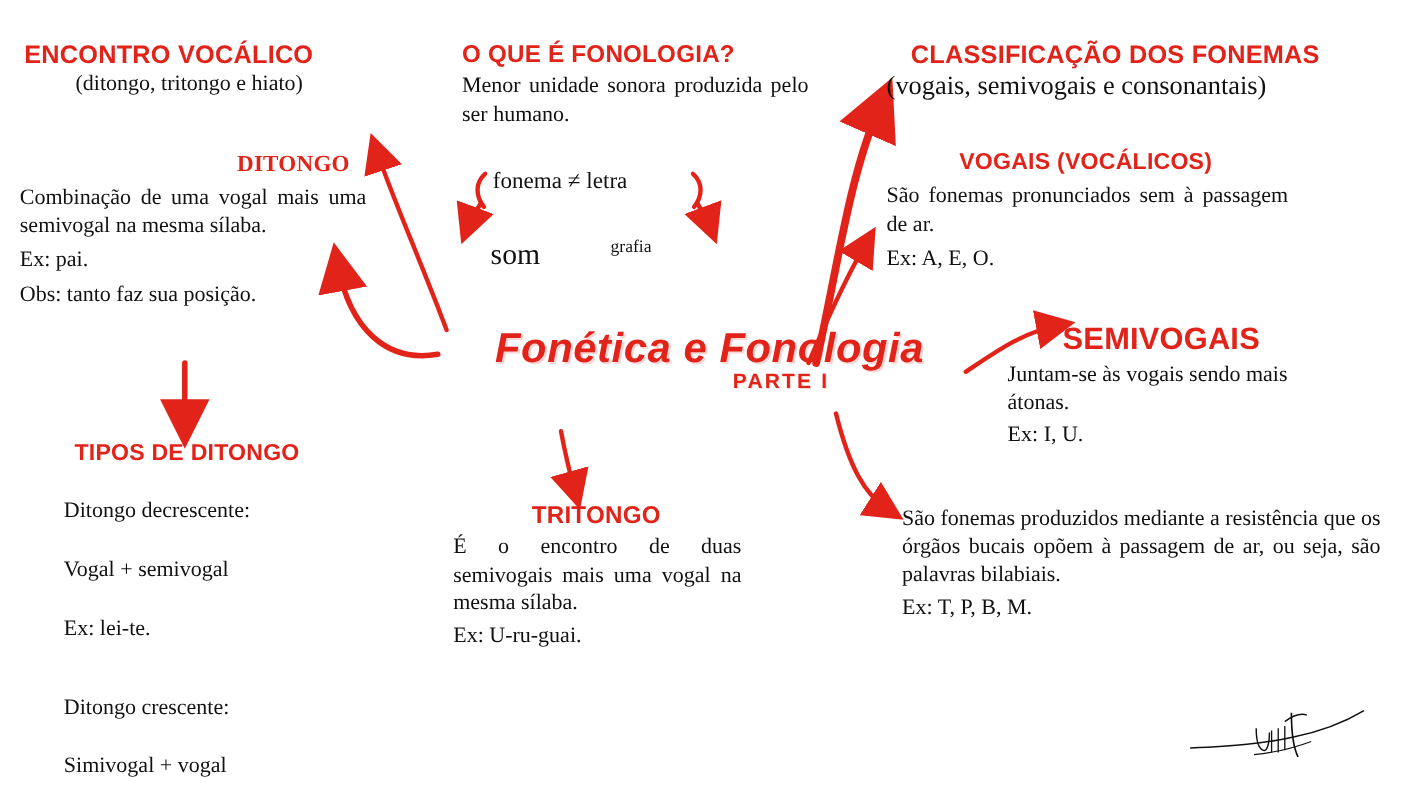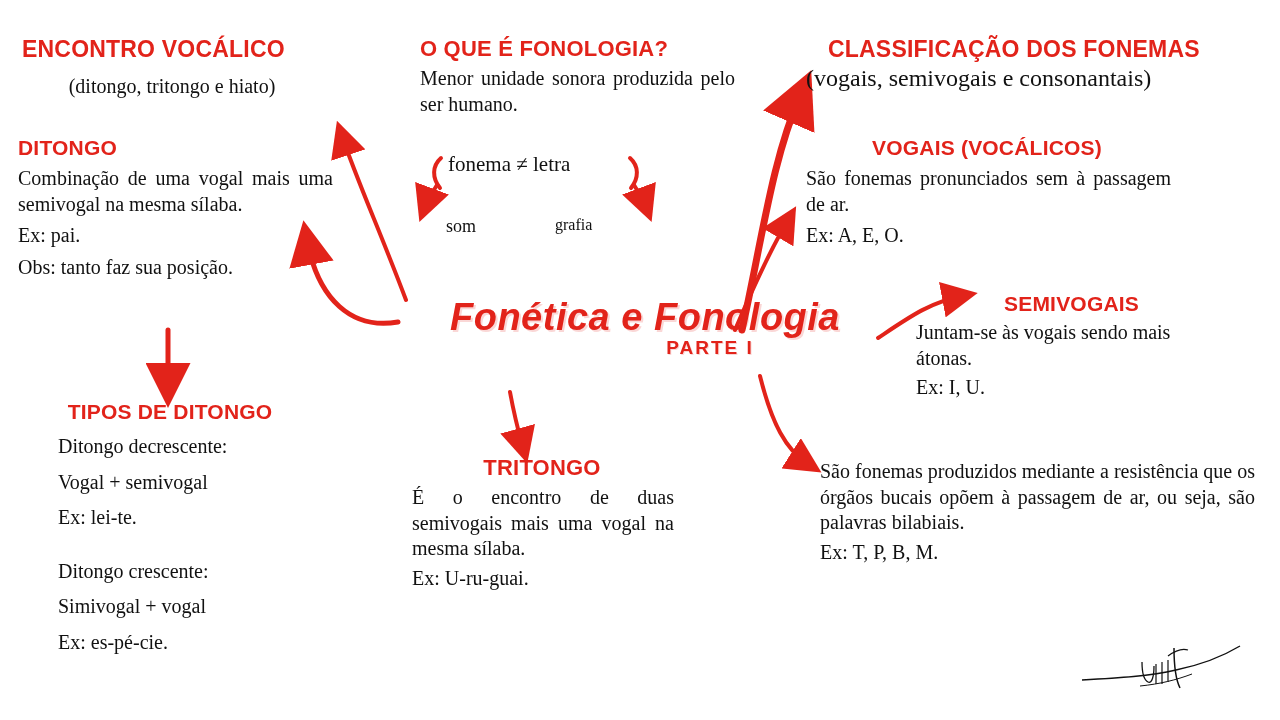--- a/index.html
+++ b/index.html
@@ -47,7 +47,7 @@
     left: 22px; top: 36px; width: 330px;
   }
   #enc-voc .heading { font-size: 23px; }
-  #enc-voc .sub { font-size: 20px; text-align: center; width: 300px; margin-top: 12px;}
+  #enc-voc .sub { font-size: 20px; text-align: center; width: 300px; margin-top: 2px;}
 
   
   #ditongo {

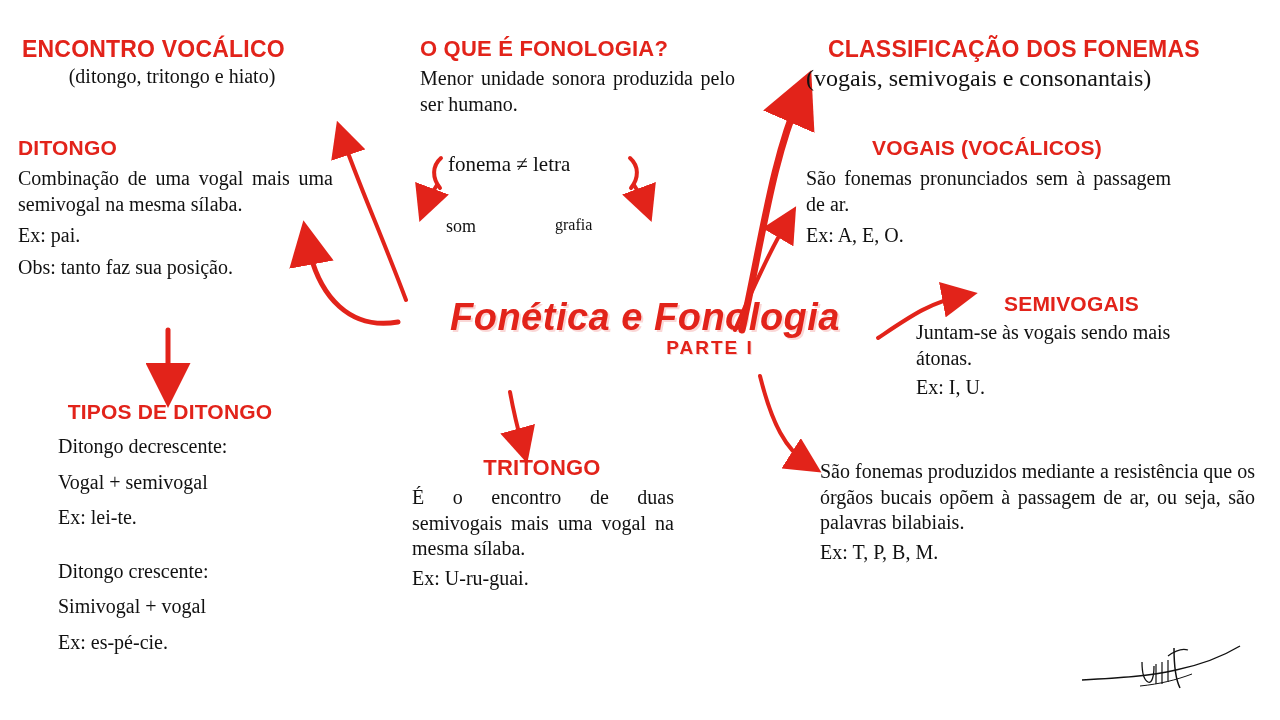--- a/index.html
+++ b/index.html
@@ -53,7 +53,7 @@
   #ditongo {
     left: 18px; top: 136px; width: 320px;
   }
-  #ditongo .heading { font-size: 21px; text-align: left; width: 300px; }
+  #ditongo .heading { font-size: 21px; text-align: right; width: 300px; font-family: Liberation Serif, serif; }
   #ditongo .body-text { font-size: 20px; margin-top: 6px; width: 315px; }
   #ditongo .line { text-align: left; }
 

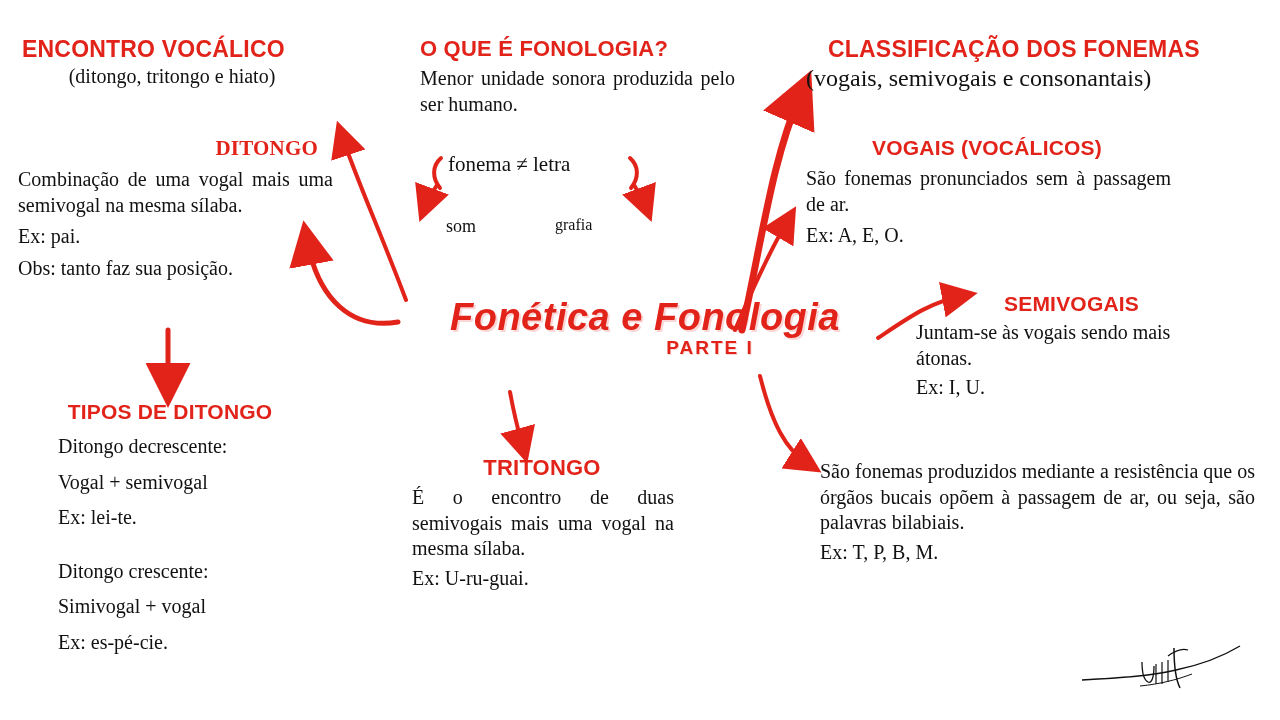--- a/index.html
+++ b/index.html
@@ -78,7 +78,7 @@
     font-family: "Liberation Serif", serif;
   }
   #som-label {
-    position: absolute; left: 446px; top: 216px; font-size: 18px;
+    position: absolute; left: 446px; top: 216px; font-size: 27px;
   }
   #grafia-label {
     position: absolute; left: 555px; top: 216px; font-size: 16px;

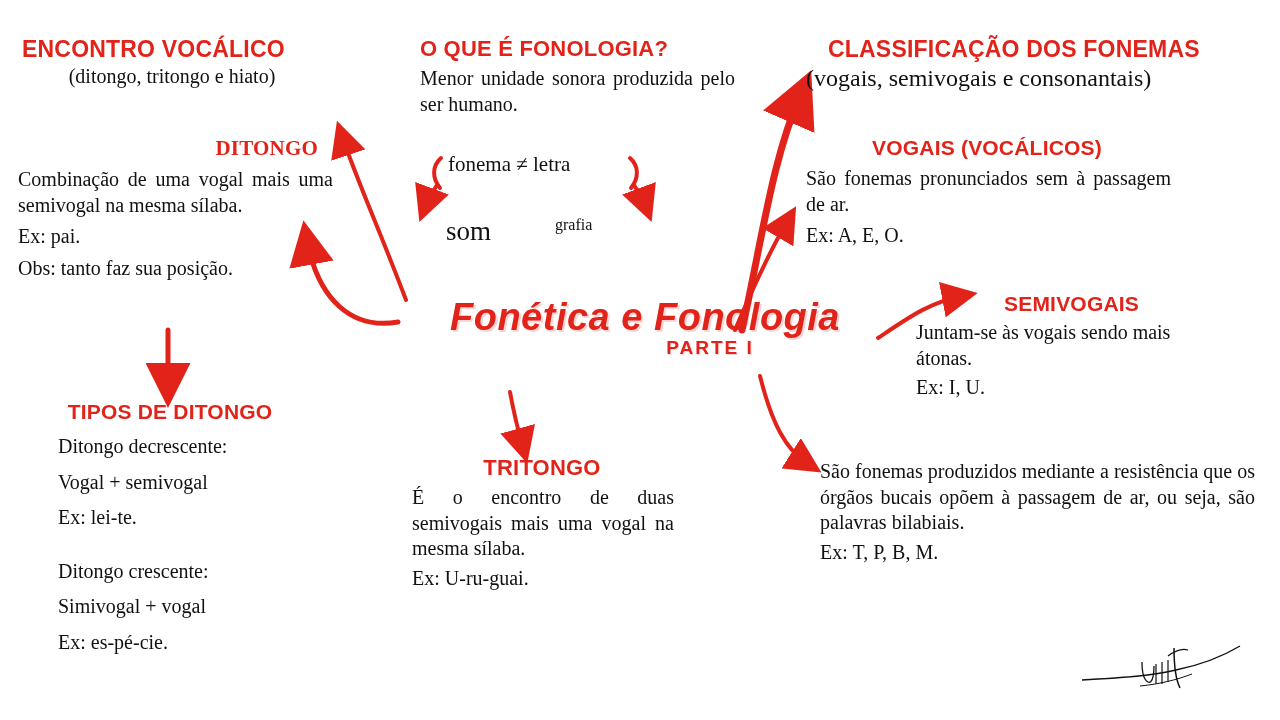--- a/index.html
+++ b/index.html
@@ -137,7 +137,7 @@
   #semivogais {
     left: 916px; top: 292px; width: 330px;
   }
-  #semivogais .heading { font-size: 21px; margin-left: 88px;}
+  #semivogais .heading { font-size: 28px; margin-left: 50px;}
   #semivogais .body-text { font-size: 20px; margin-top: 4px; width: 300px; text-align: left; }
 
   

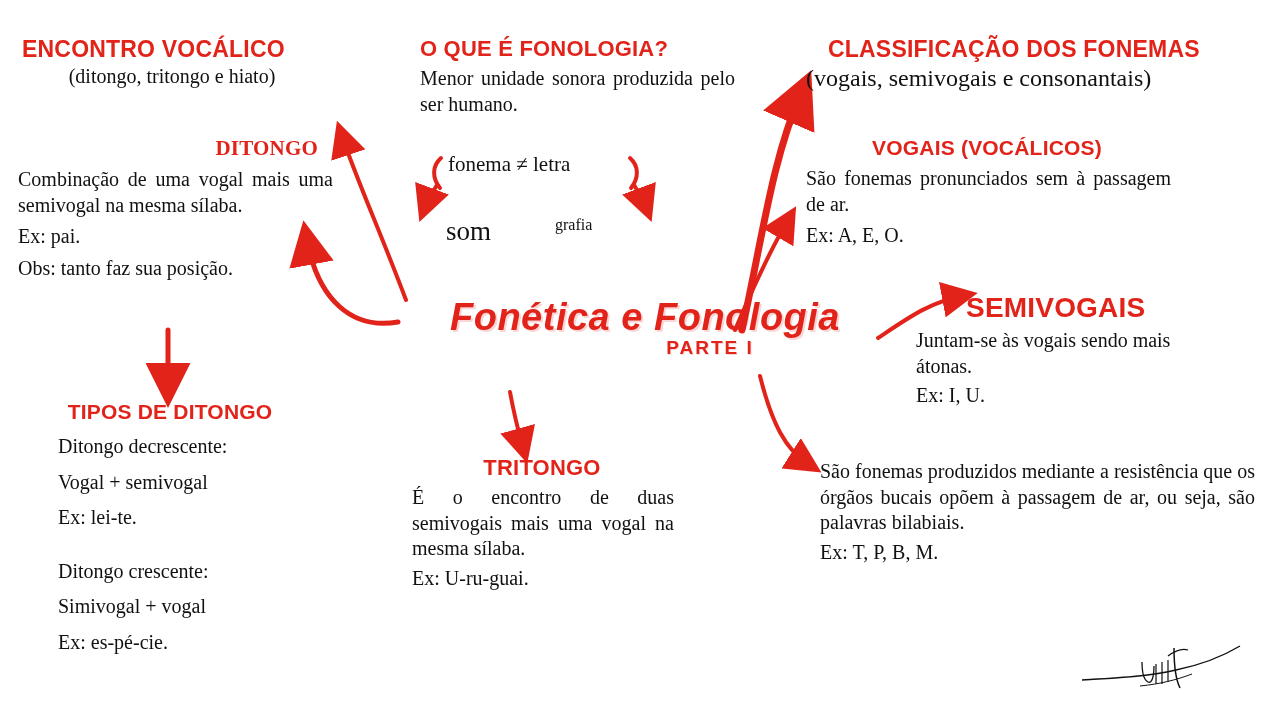--- a/index.html
+++ b/index.html
@@ -62,7 +62,7 @@
     left: 20px; top: 400px; width: 330px;
   }
   #tipos .heading { font-size: 21px; text-align: center; width: 300px;}
-  #tipos .body-text { font-size: 20px; margin-top: 10px; margin-left: 38px; }
+  #tipos .body-text { font-size: 20px; margin-top: 28px; margin-left: 38px; }
   #tipos .gap { height: 18px; }
 
   

